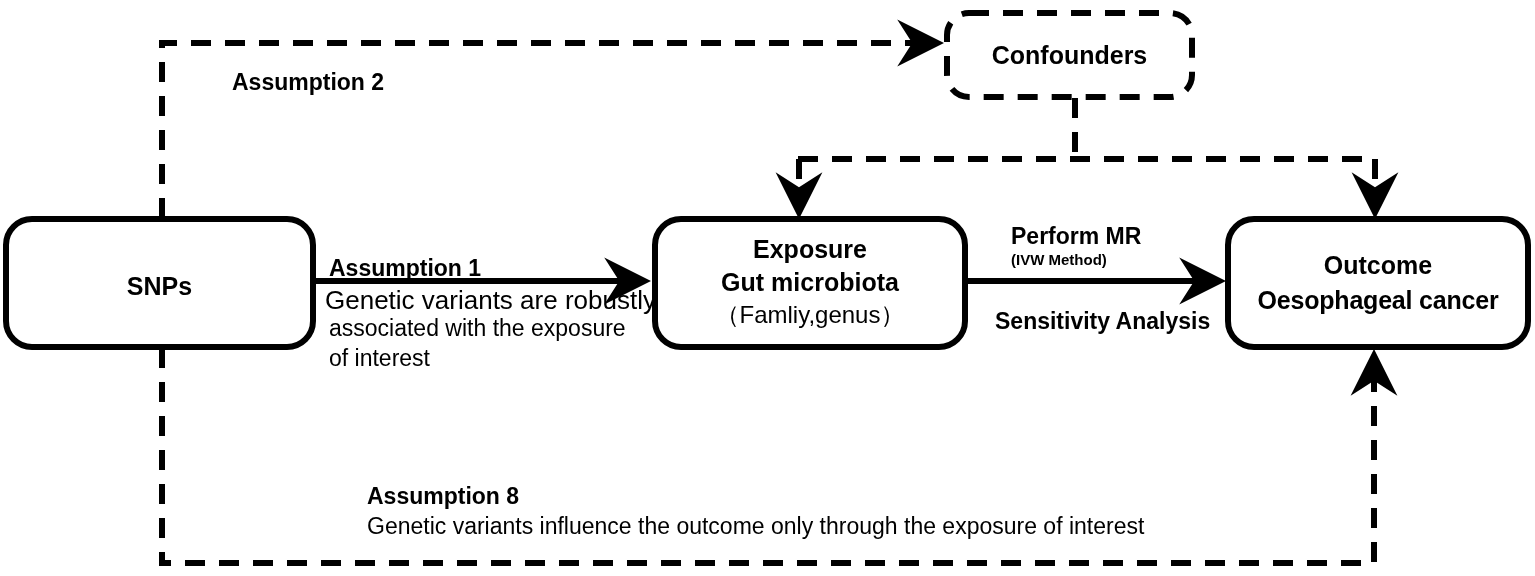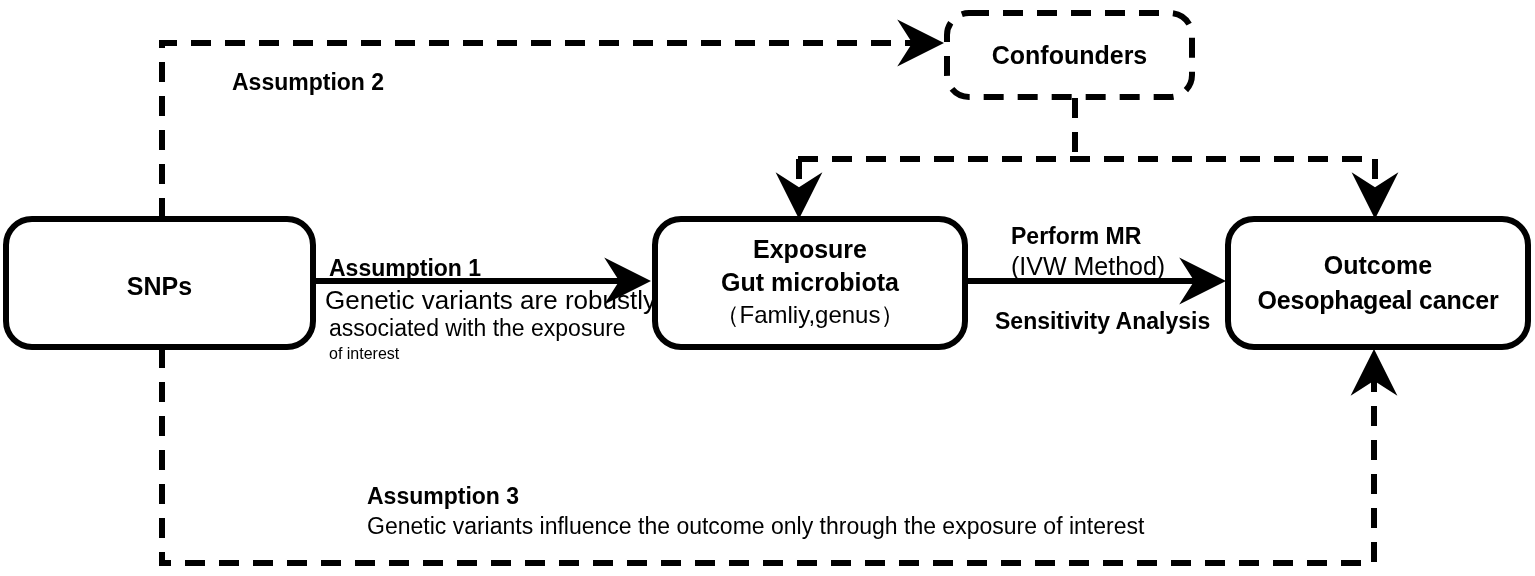--- a/index.html
+++ b/index.html
@@ -113,7 +113,7 @@
   <div class="lbl" style="left:329px; top:344px; font-size:16px;">of interest</div>
 
   <div class="lbl bold" style="left:1011px; top:222px; font-size:23px;text-align:center;">Perform MR</div>
-  <div class="lbl" style="left:1011px; top:250px; font-size:25px;">(IVW Method)</div>
+  <div class="lbl" style="left:1011px; top:250px; font-size:15px;font-weight:bold;">(IVW Method)</div>
 
   <div class="lbl bold" style="left:995px; top:307px; font-size:23px;">Sensitivity Analysis</div>
 

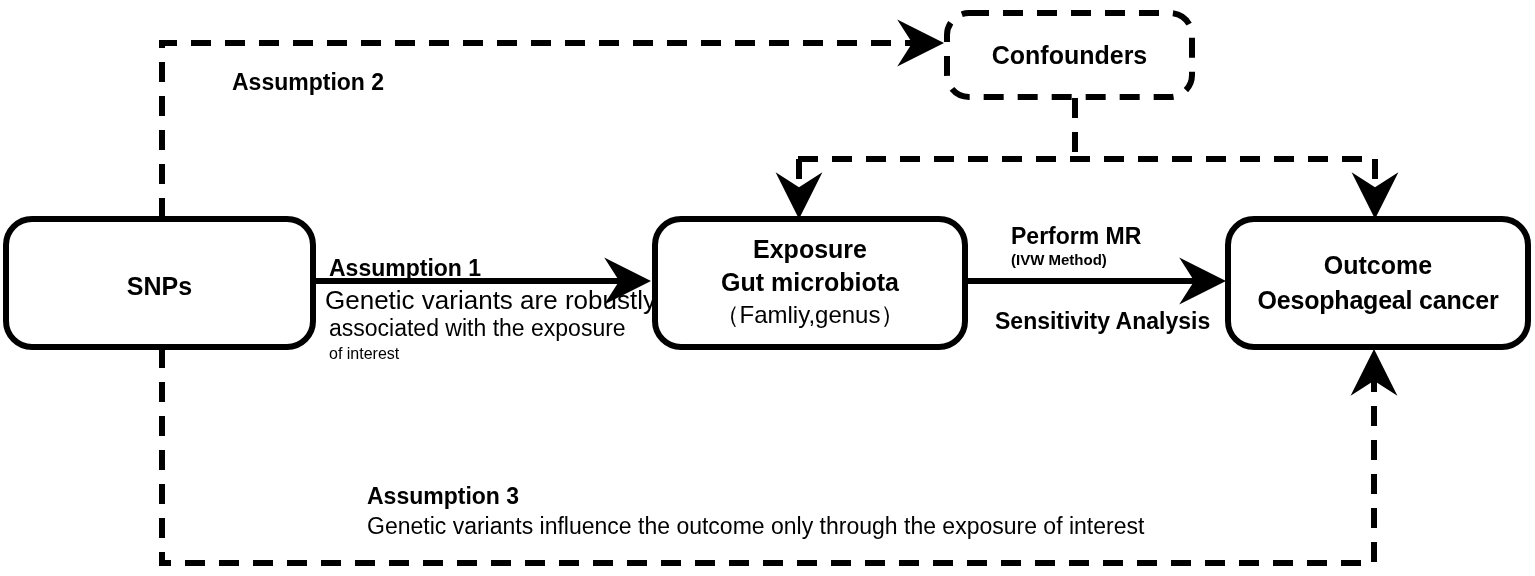--- a/index.html
+++ b/index.html
@@ -110,7 +110,7 @@
   <div class="lbl bold" style="left:329px; top:254px; font-size:23px;">Assumption 1</div>
   <div class="lbl" style="left:325px; top:284px; font-size:26px;">Genetic variants are robustly</div>
   <div class="lbl" style="left:329px; top:314px; font-size:23px;">associated with the exposure</div>
-  <div class="lbl" style="left:329px; top:344px; font-size:16px;">of interest</div>
+  <div class="lbl" style="left:329px; top:344px; font-size:23px;">of interest</div>
 
   <div class="lbl bold" style="left:1011px; top:222px; font-size:23px;text-align:center;">Perform MR</div>
   <div class="lbl" style="left:1011px; top:250px; font-size:15px;font-weight:bold;">(IVW Method)</div>

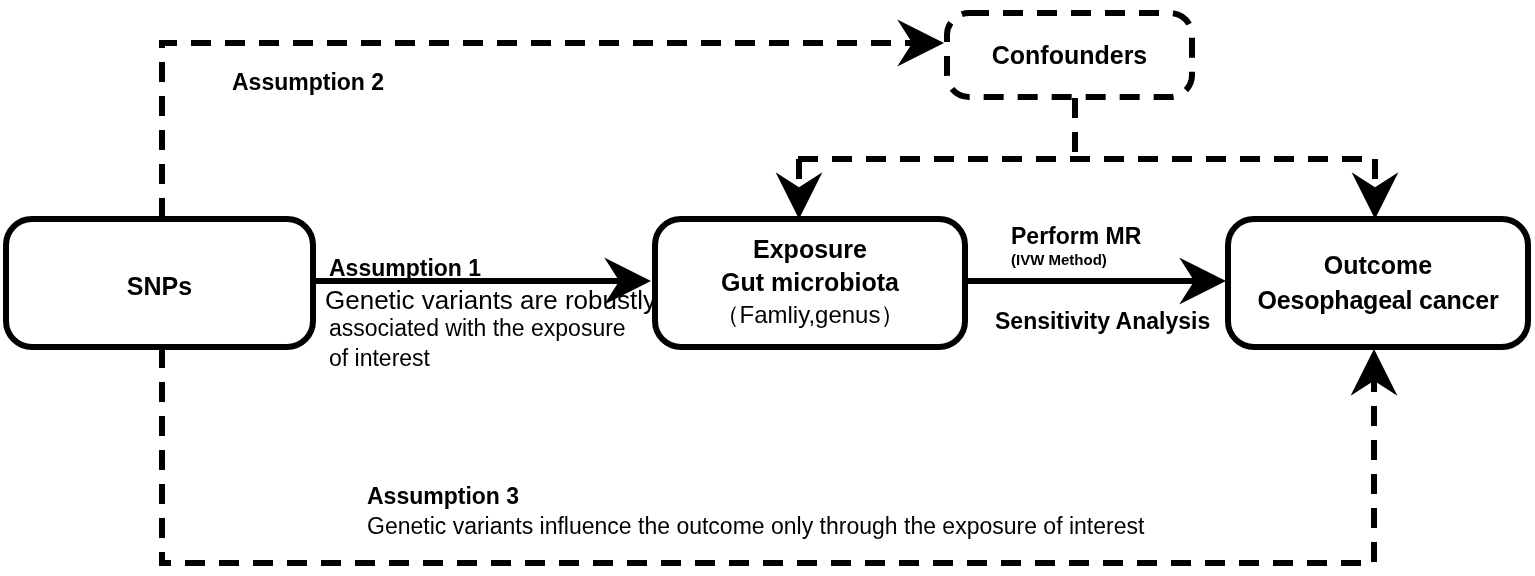--- a/index.html
+++ b/index.html
@@ -117,7 +117,7 @@
 
   <div class="lbl bold" style="left:995px; top:307px; font-size:23px;">Sensitivity Analysis</div>
 
-  <div class="lbl bold" style="left:367px; top:482px; font-size:23px;">Assumption 3</div>
+  <div class="lbl bold" style="left:367px; top:482px; font-size:23px;">Assumption 8</div>
   <div class="lbl" style="left:367px; top:512px; font-size:23px;">Genetic variants influence the outcome only through the exposure of interest</div>
 
 </div>

